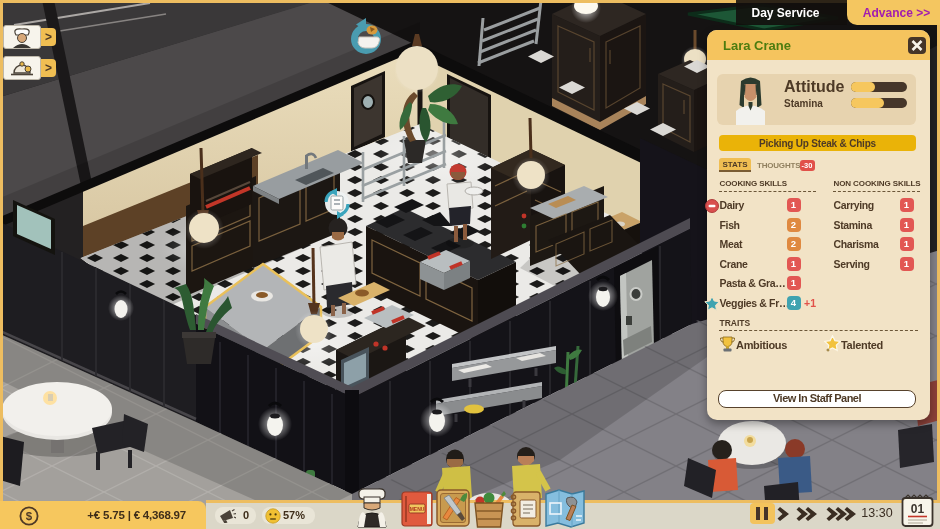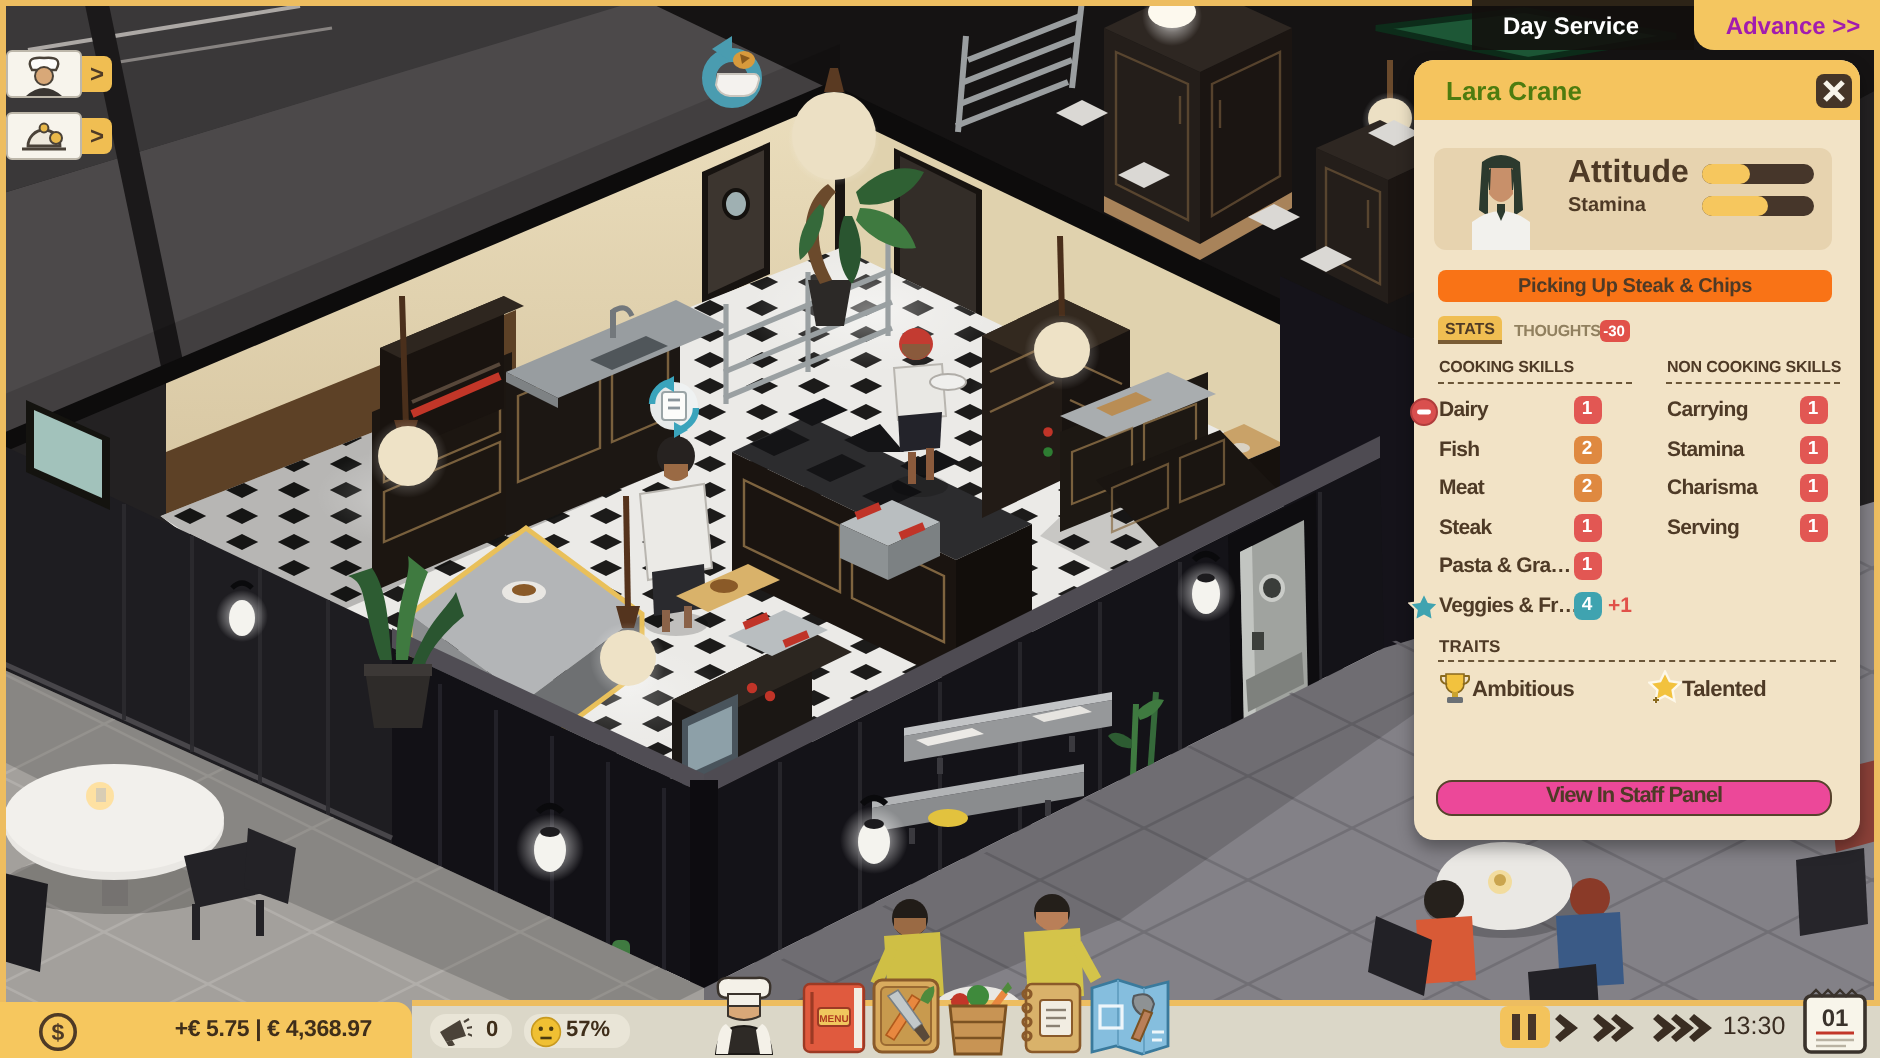--- a/index.html
+++ b/index.html
@@ -1169,7 +1169,7 @@
 <div class="abs" style="left:144px;top:68px;width:56px;height:10px;background:#46362a;border-radius:5px"></div>
 <div class="abs" style="left:144px;top:68px;width:33px;height:10px;background:#f6c75e;border-radius:5px"></div>
 
-<div class="abs b" style="left:12px;top:105px;width:197px;height:16px;background:#f97316;border-radius:4px;font-size:10px;text-align:center;line-height:17px;letter-spacing:-0.2px">Picking Up Steak &amp; Chips</div>
+<div class="abs b" style="left:12px;top:105px;width:197px;height:16px;background:#eab308;border-radius:4px;font-size:10px;text-align:center;line-height:17px;letter-spacing:-0.2px">Picking Up Steak &amp; Chips</div>
 
 <div class="abs b" style="left:12px;top:128px;width:32px;height:12px;background:#f0be52;border-radius:3px 3px 0 0;border-bottom:2.5px solid #7a5c34;font-size:8px;text-align:center;line-height:13px">STATS</div>
 

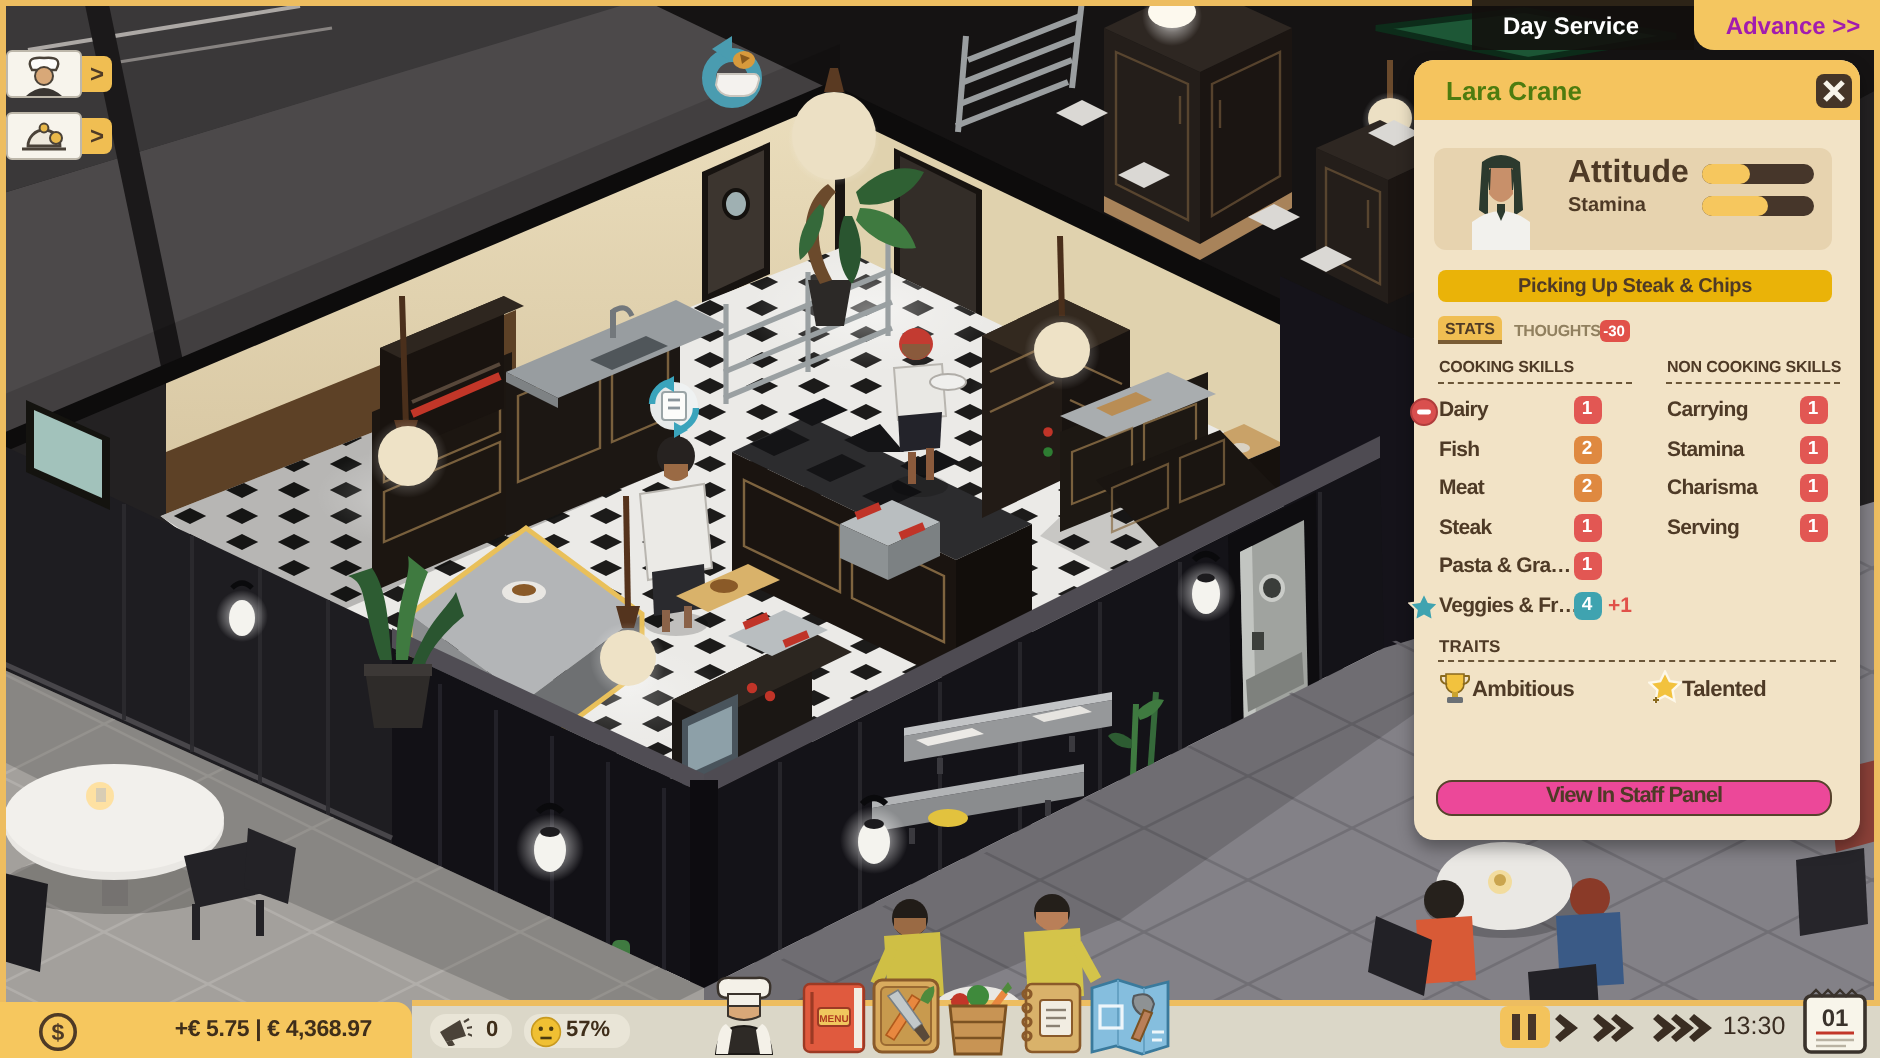--- a/index.html
+++ b/index.html
@@ -1191,7 +1191,7 @@
 <div class="abs b" style="left:12.5px;top:214px;transform:translateY(-50%);font-size:10.5px;letter-spacing:-0.35px;white-space:nowrap">Meat</div>
 <div class="abs" style="left:79.5px;top:207px;width:14px;height:14px;background:#df8940;border-radius:4px;color:#fff;font-weight:bold;font-size:9.5px;text-align:center;line-height:14px">2</div>
 
-<div class="abs b" style="left:12.5px;top:233.5px;transform:translateY(-50%);font-size:10.5px;letter-spacing:-0.35px;white-space:nowrap">Steak</div>
+<div class="abs b" style="left:12.5px;top:233.5px;transform:translateY(-50%);font-size:10.5px;letter-spacing:-0.35px;white-space:nowrap">Crane</div>
 <div class="abs" style="left:79.5px;top:226.5px;width:14px;height:14px;background:#e25753;border-radius:4px;color:#fff;font-weight:bold;font-size:9.5px;text-align:center;line-height:14px">1</div>
 
 <div class="abs b" style="left:12.5px;top:253px;transform:translateY(-50%);font-size:10.5px;letter-spacing:-0.35px;white-space:nowrap">Pasta &amp; Gra…</div>

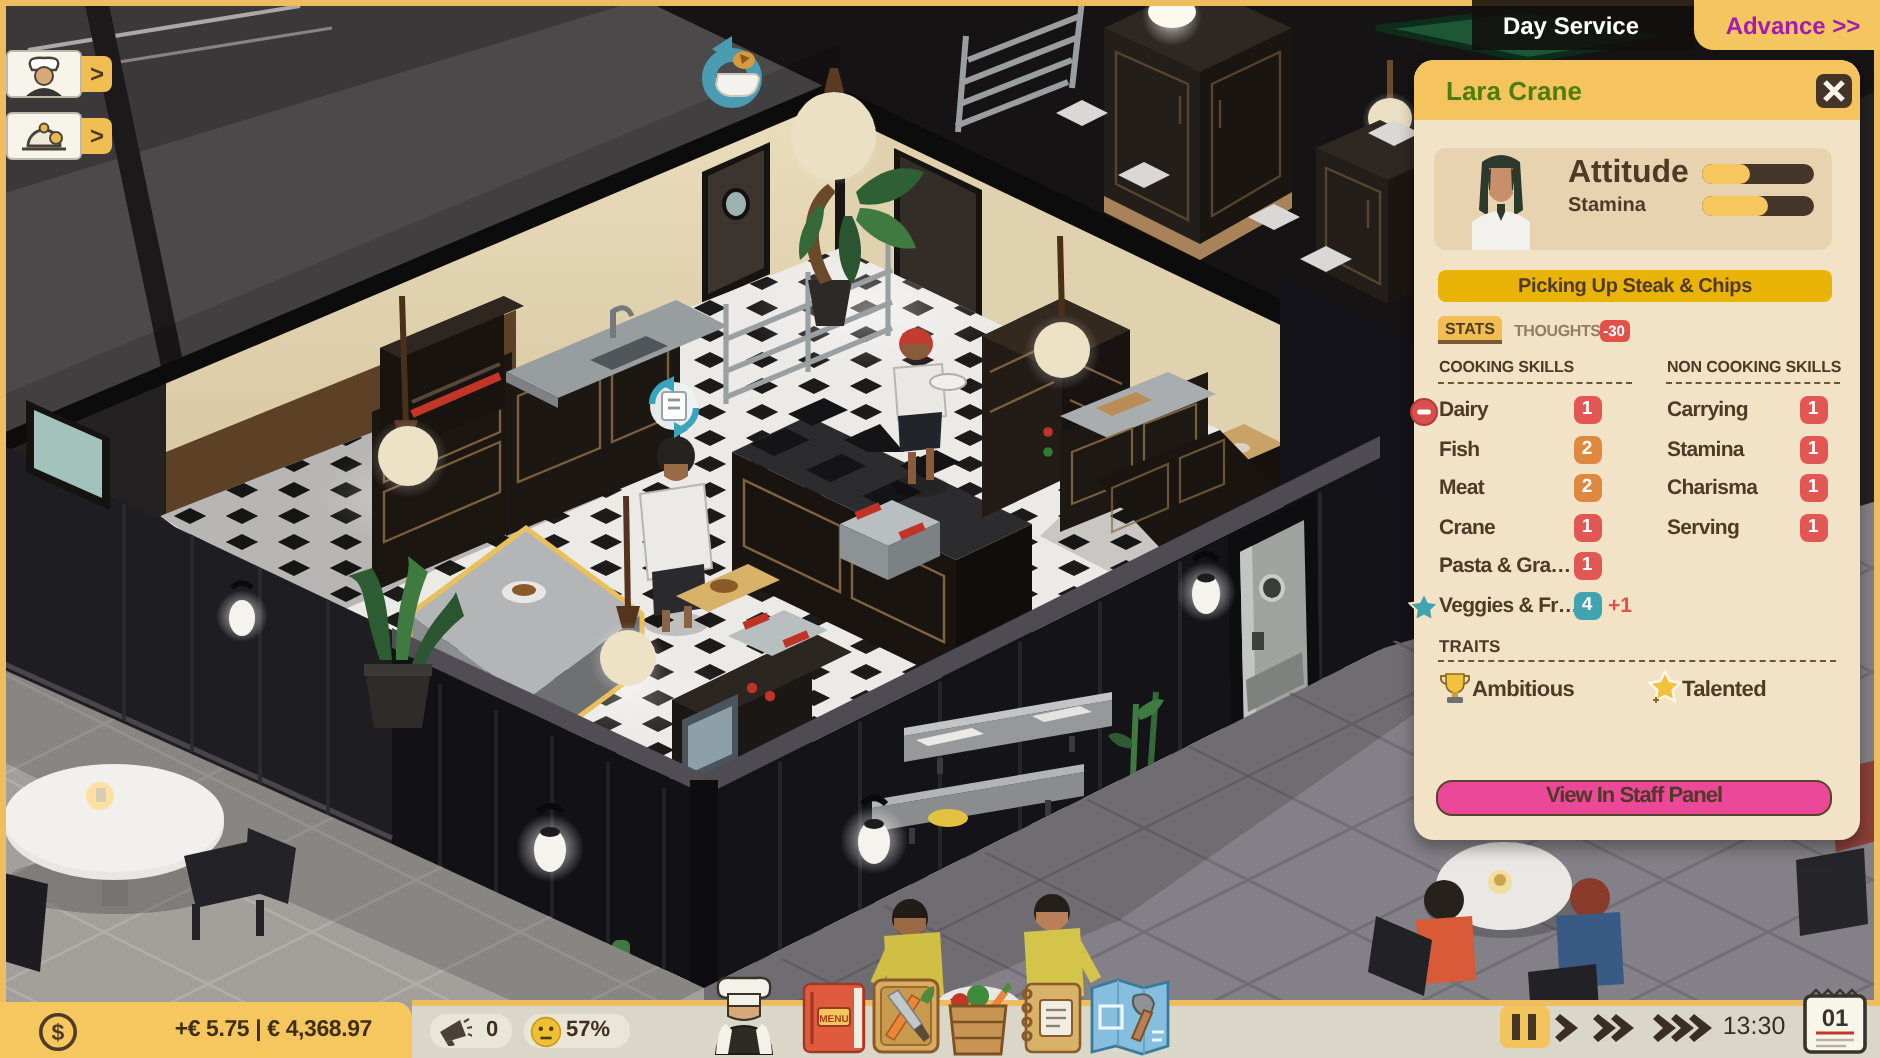--- a/index.html
+++ b/index.html
@@ -1239,7 +1239,7 @@
       </svg></div>
 <div class="abs b" style="left:134px;top:308.5px;font-size:11px;letter-spacing:-0.3px">Talented</div>
 
-<div class="abs b" style="left:11px;top:360px;width:198px;height:18px;background:#ec4899;border:1.6px solid #57422c;border-radius:8px;box-sizing:border-box;font-size:11px;letter-spacing:-0.5px;text-align:center;line-height:15.5px">View In Staff Panel</div>
+<div class="abs b" style="left:11px;top:360px;width:198px;height:18px;background:#ffffff;border:1.6px solid #57422c;border-radius:8px;box-sizing:border-box;font-size:11px;letter-spacing:-0.5px;text-align:center;line-height:15.5px">View In Staff Panel</div>
 </div>
 
 <div class="abs" style="left:206px;top:500px;width:734px;height:29px;background:#dbd7c8;border-top:3px solid #edbd60;box-sizing:border-box"></div>

